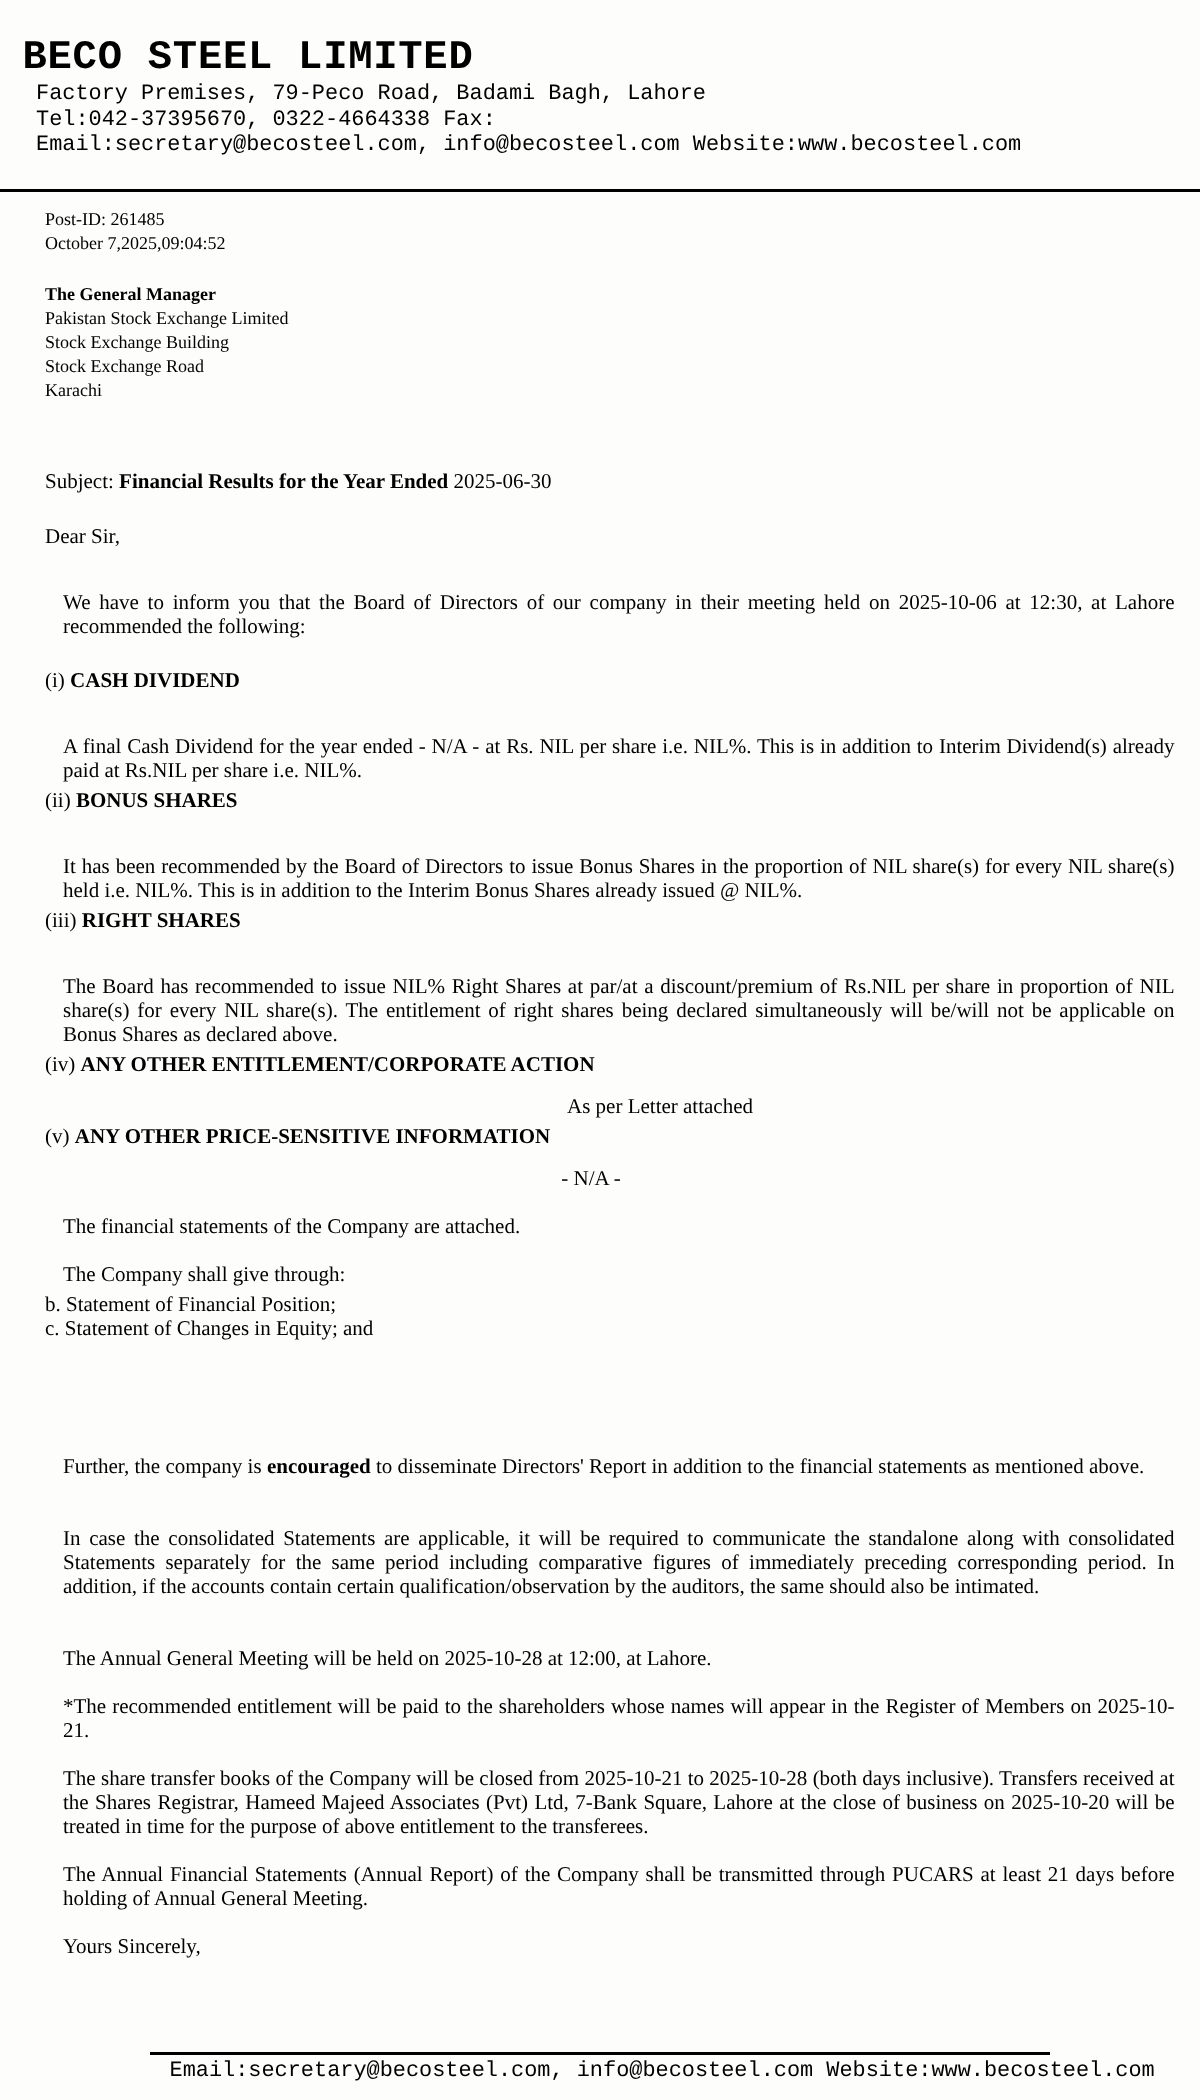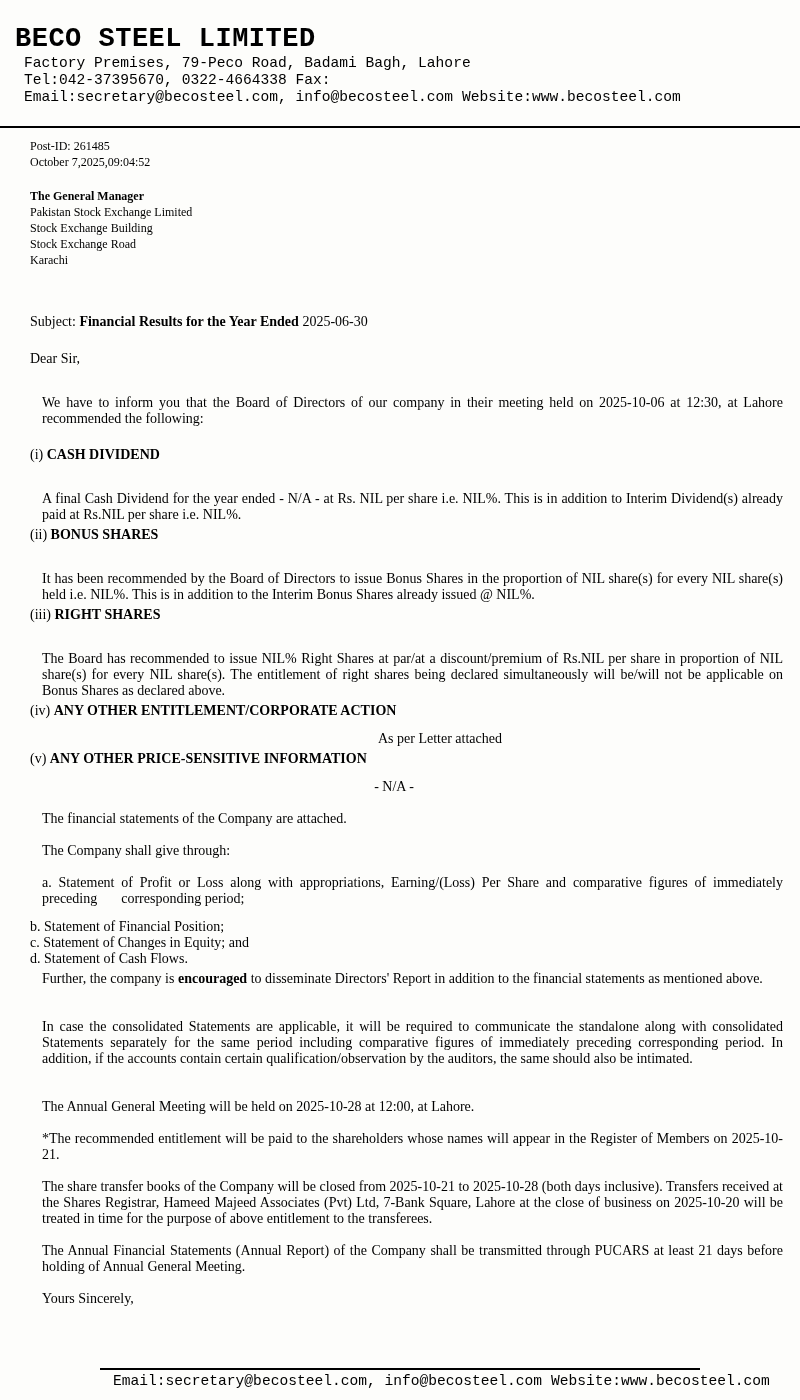--- a/index.html
+++ b/index.html
@@ -108,7 +108,6 @@
   </div>
 
 <div class="body" style="top:863px">
-  <p><span>a. Statement of Profit or Loss along with appropriations, Earning/(Loss) Per Share and comparative figures of immediately preceding</span><span class="gap"></span><span>corresponding period;</span></p>
   <span class="list-line">b. Statement of Financial Position;</span>
   <span class="list-line">c. Statement of Changes in Equity; and</span>
   <span class="list-line">d. Statement of Cash Flows.</span>

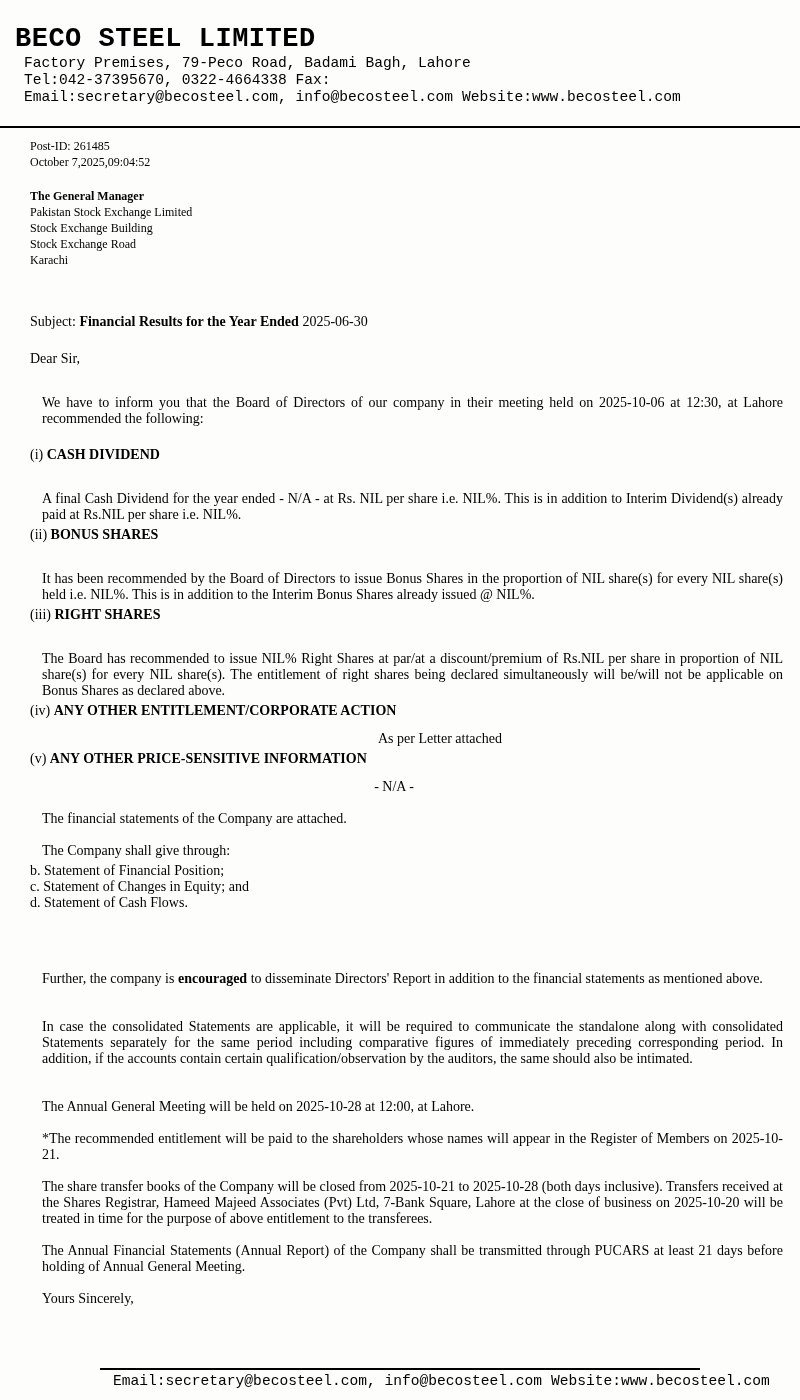--- a/index.html
+++ b/index.html
@@ -110,7 +110,6 @@
 <div class="body" style="top:863px">
   <span class="list-line">b. Statement of Financial Position;</span>
   <span class="list-line">c. Statement of Changes in Equity; and</span>
-  <span class="list-line">d. Statement of Cash Flows.</span>
 </div>
 
 <div class="body" style="top:959px">

